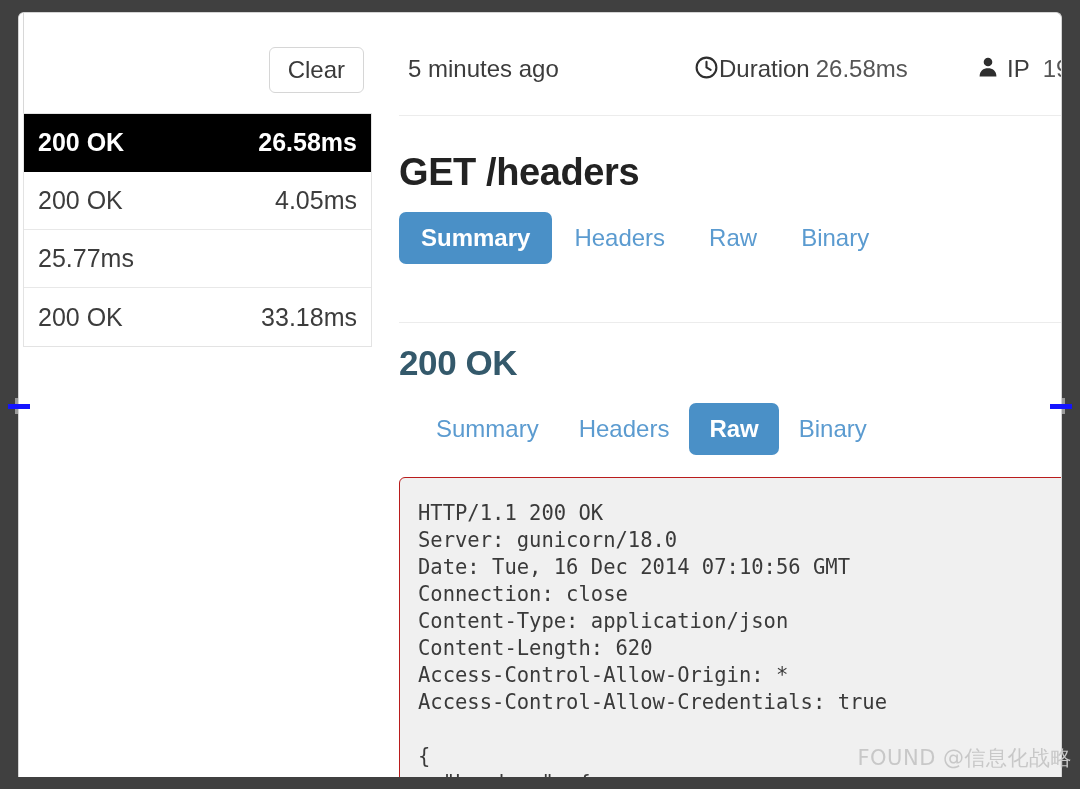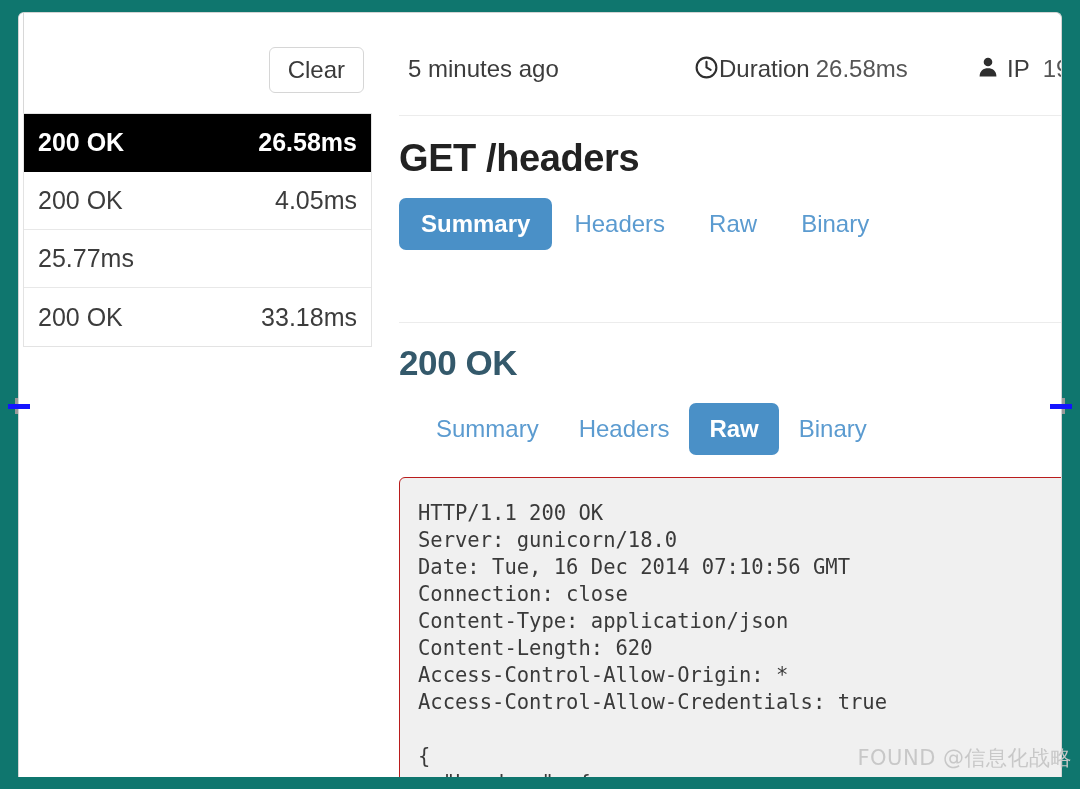--- a/index.html
+++ b/index.html
@@ -17,7 +17,7 @@
     position: relative;
     width: 1080px;
     height: 789px;
-    background: #0f766e;
+    background: #404040;
   }
 
   

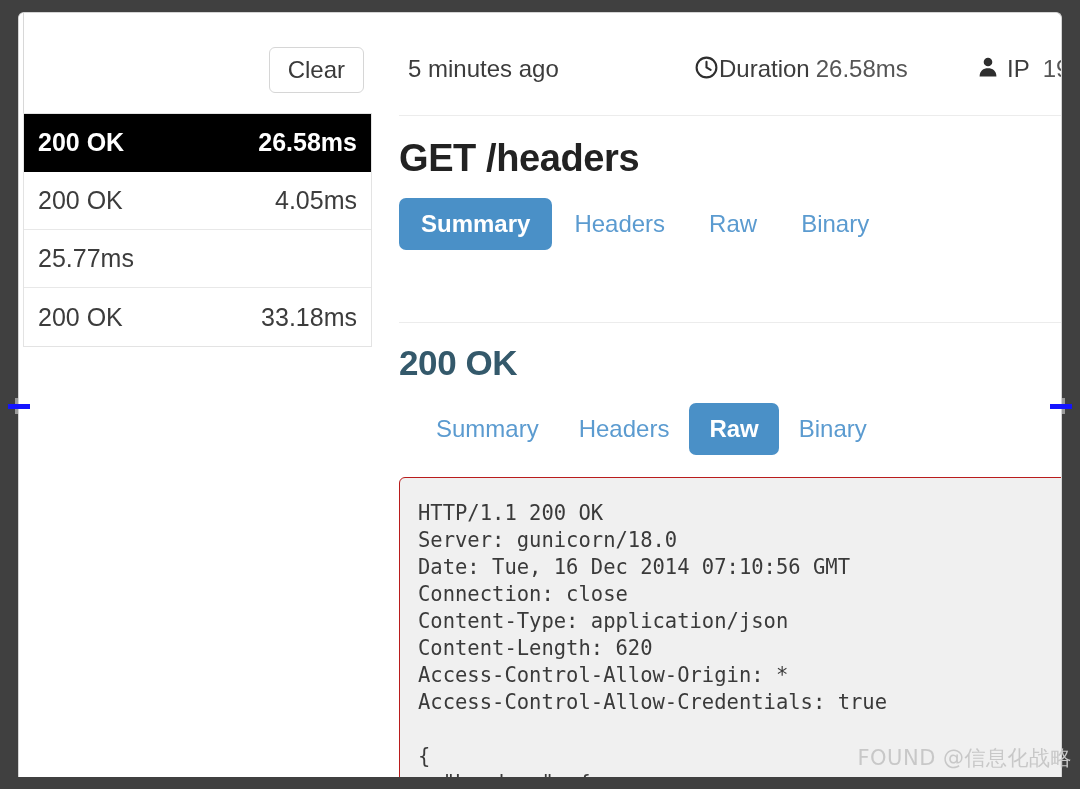--- a/index.html
+++ b/index.html
@@ -211,7 +211,7 @@
     padding-left: 8px;
     white-space: nowrap;
   }
-  .title-request { color: #222222; }
+  .title-request { color: #222222; margin-top: 14px; }
   .title-response { color: #34596b; font-size: 35px; }
 
   .tabs {

